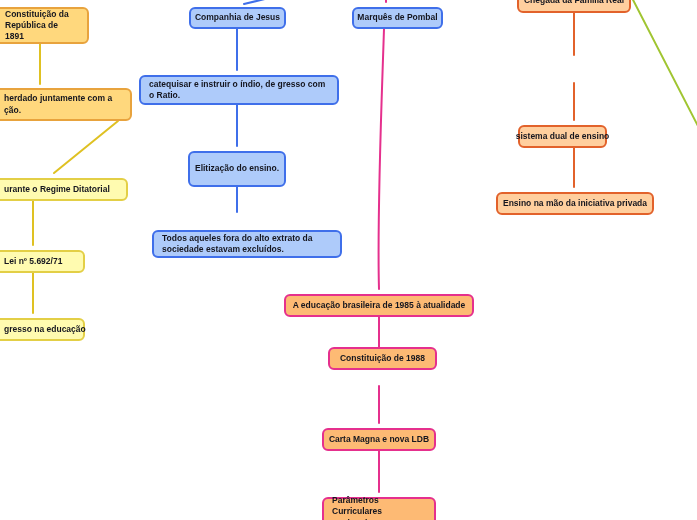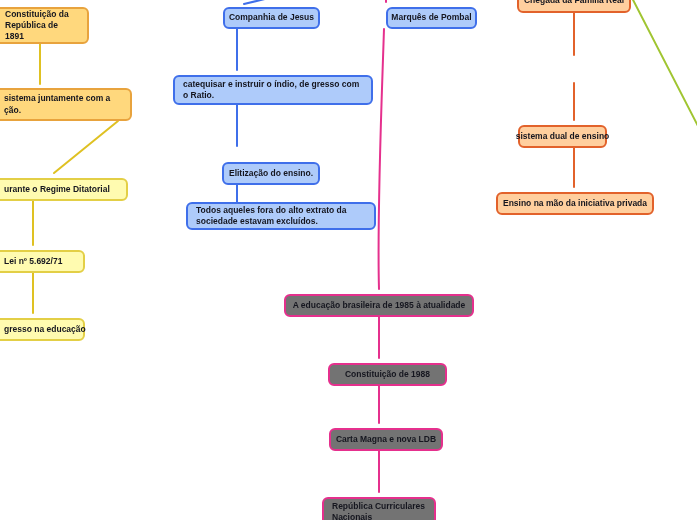--- a/index.html
+++ b/index.html
@@ -37,7 +37,7 @@
 
   .amber{background:#ffd87d;border-color:#e8a33d;}
   .yellow{background:#fffbb0;border-color:#e3cf46;}
-  .blue{background:#aecbfa;border-color:#3f6fea;margin-left:34px;}
+  .blue{background:#aecbfa;border-color:#3f6fea;}
   .pink{background:#737373;border-color:#e5308d;}
   .orange{background:#ffcf9e;border-color:#e2622b;}
 </style>

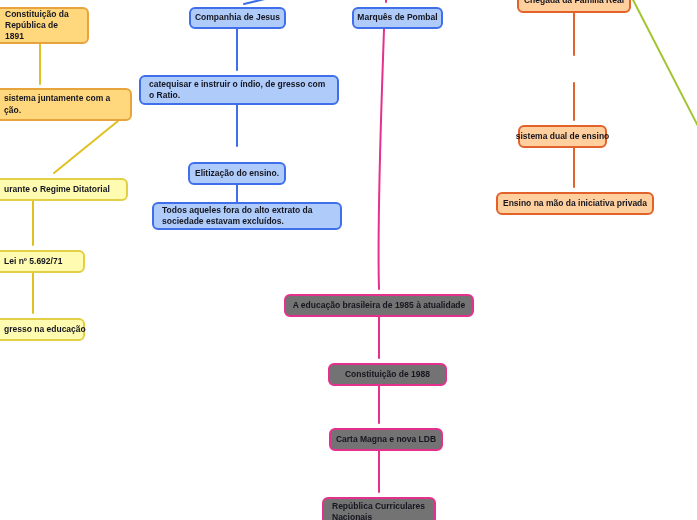--- a/index.html
+++ b/index.html
@@ -88,7 +88,7 @@
   <div class="node amber multiline" style="left:-5px;top:7px;width:94px;height:37px">Constituição da República de 1891</div>
 
   <div class="node amber multiline" style="left:-8px;top:88px;width:140px;height:33px;padding-left:10px">
-    <span class="line">sistema juntamente com a</span>
+    <span class="line">herdado juntamente com a</span>
     <span class="line">ção.</span>
   </div>
 

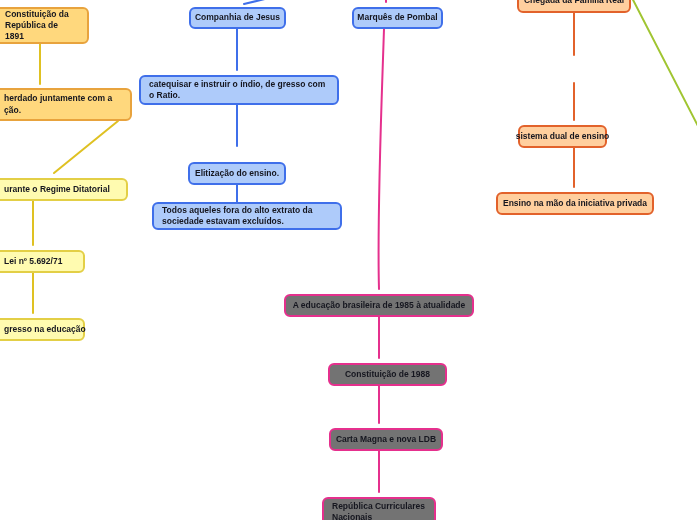--- a/index.html
+++ b/index.html
@@ -102,7 +102,7 @@
 
   <div class="node blue multiline" style="left:139px;top:75px;width:200px;height:30px">catequisar e instruir o índio, de gresso com o Ratio.</div>
 
-  <div class="node blue single" style="left:188px;top:162px;width:98px;height:23px">Elitização do ensino.</div>
+  <div class="node blue single" style="left:188px;top:151px;width:98px;height:36px">Elitização do ensino.</div>
 
   <div class="node blue multiline" style="left:152px;top:202px;width:190px;height:28px">Todos aqueles fora do alto extrato da sociedade estavam excluídos.</div>
 

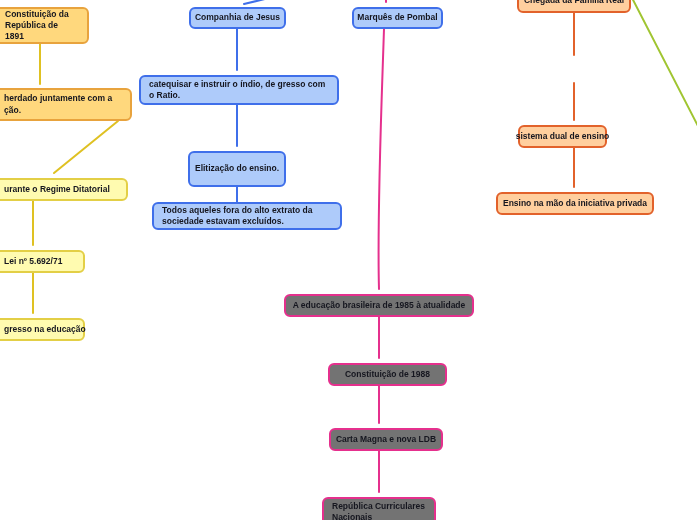--- a/index.html
+++ b/index.html
@@ -104,7 +104,7 @@
 
   <div class="node blue single" style="left:188px;top:151px;width:98px;height:36px">Elitização do ensino.</div>
 
-  <div class="node blue multiline" style="left:152px;top:202px;width:190px;height:28px">Todos aqueles fora do alto extrato da sociedade estavam excluídos.</div>
+  <div class="node blue multiline" style="left:152px;top:230px;width:190px;height:28px">Todos aqueles fora do alto extrato da sociedade estavam excluídos.</div>
 
   <div class="node blue single" style="left:352px;top:7px;width:91px;height:22px">Marquês de Pombal</div>
 

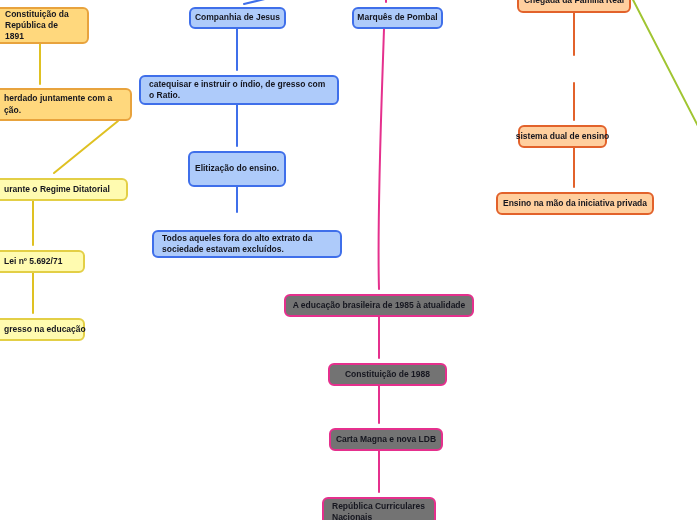--- a/index.html
+++ b/index.html
@@ -38,7 +38,7 @@
   .amber{background:#ffd87d;border-color:#e8a33d;}
   .yellow{background:#fffbb0;border-color:#e3cf46;}
   .blue{background:#aecbfa;border-color:#3f6fea;}
-  .pink{background:#737373;border-color:#e5308d;}
+  .pink{background:#fdba74;border-color:#e5308d;}
   .orange{background:#ffcf9e;border-color:#e2622b;}
 </style>
 </head>

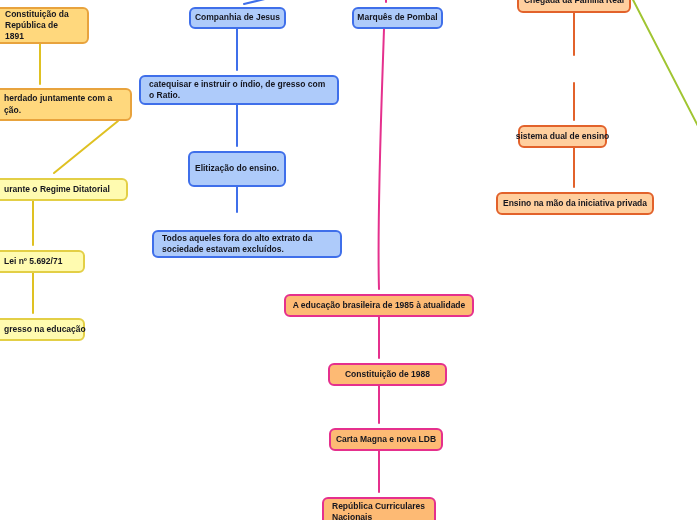--- a/index.html
+++ b/index.html
@@ -110,7 +110,7 @@
 
   <div class="node pink single" style="left:284px;top:294px;width:190px;height:23px">A educação brasileira de 1985 à atualidade</div>
 
-  <div class="node pink single" style="left:328px;top:363px;width:119px;height:23px">Constituição de 1988</div>
+  <div class="node pink single" style="left:328px;top:347px;width:109px;height:23px">Constituição de 1988</div>
 
   <div class="node pink single" style="left:329px;top:428px;width:114px;height:23px">Carta Magna e nova LDB</div>
 

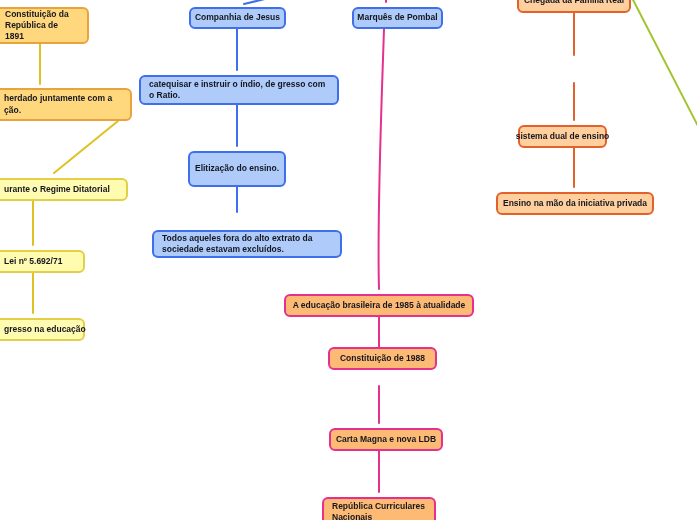--- a/index.html
+++ b/index.html
@@ -112,7 +112,7 @@
 
   <div class="node pink single" style="left:328px;top:347px;width:109px;height:23px">Constituição de 1988</div>
 
-  <div class="node pink single" style="left:329px;top:428px;width:114px;height:23px">Carta Magna e nova LDB</div>
+  <div class="node pink single" style="left:322px;top:428px;width:114px;height:23px">Carta Magna e nova LDB</div>
 
   <div class="node pink multiline" style="left:322px;top:497px;width:114px;height:30px">
     <span class="line">República Curriculares</span>

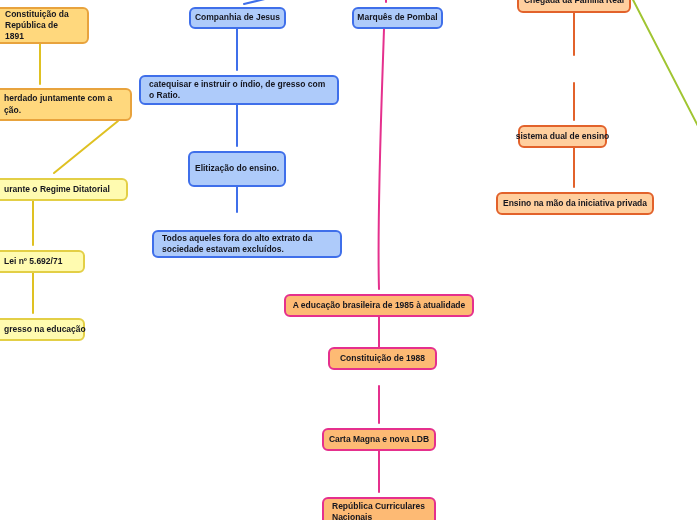--- a/index.html
+++ b/index.html
@@ -115,7 +115,7 @@
   <div class="node pink single" style="left:322px;top:428px;width:114px;height:23px">Carta Magna e nova LDB</div>
 
   <div class="node pink multiline" style="left:322px;top:497px;width:114px;height:30px">
-    <span class="line">República Curriculares</span>
+    <span class="line">Parâmetros Curriculares</span>
     <span class="line">Nacionais</span>
   </div>
 

